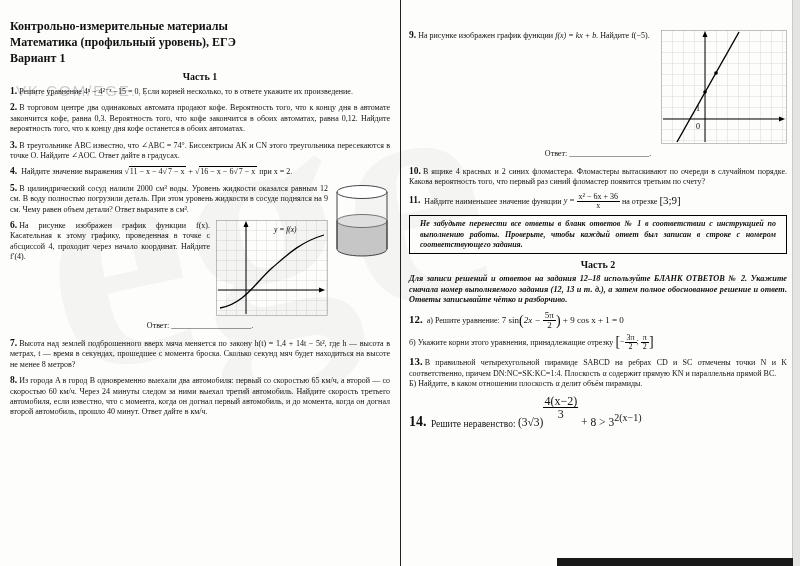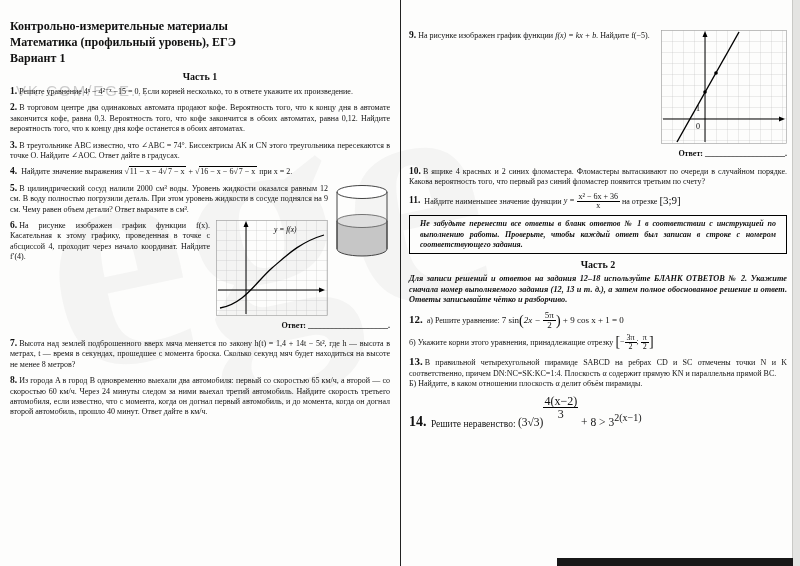--- a/index.html
+++ b/index.html
@@ -28,7 +28,7 @@
   .pnum.big { font-size:11px; }
   .pnum.huge { font-size:14px; }
 
-  .answer { font-size:8px; margin:3px 0 6px 0; clear:both; text-align:right;font-weight:bold; }
+  .answer { font-size:8px; margin:3px 0 6px 0; clear:both; text-align:center; }
 
   .fig-right { float:right; margin:0 0 2px 6px; }
 

